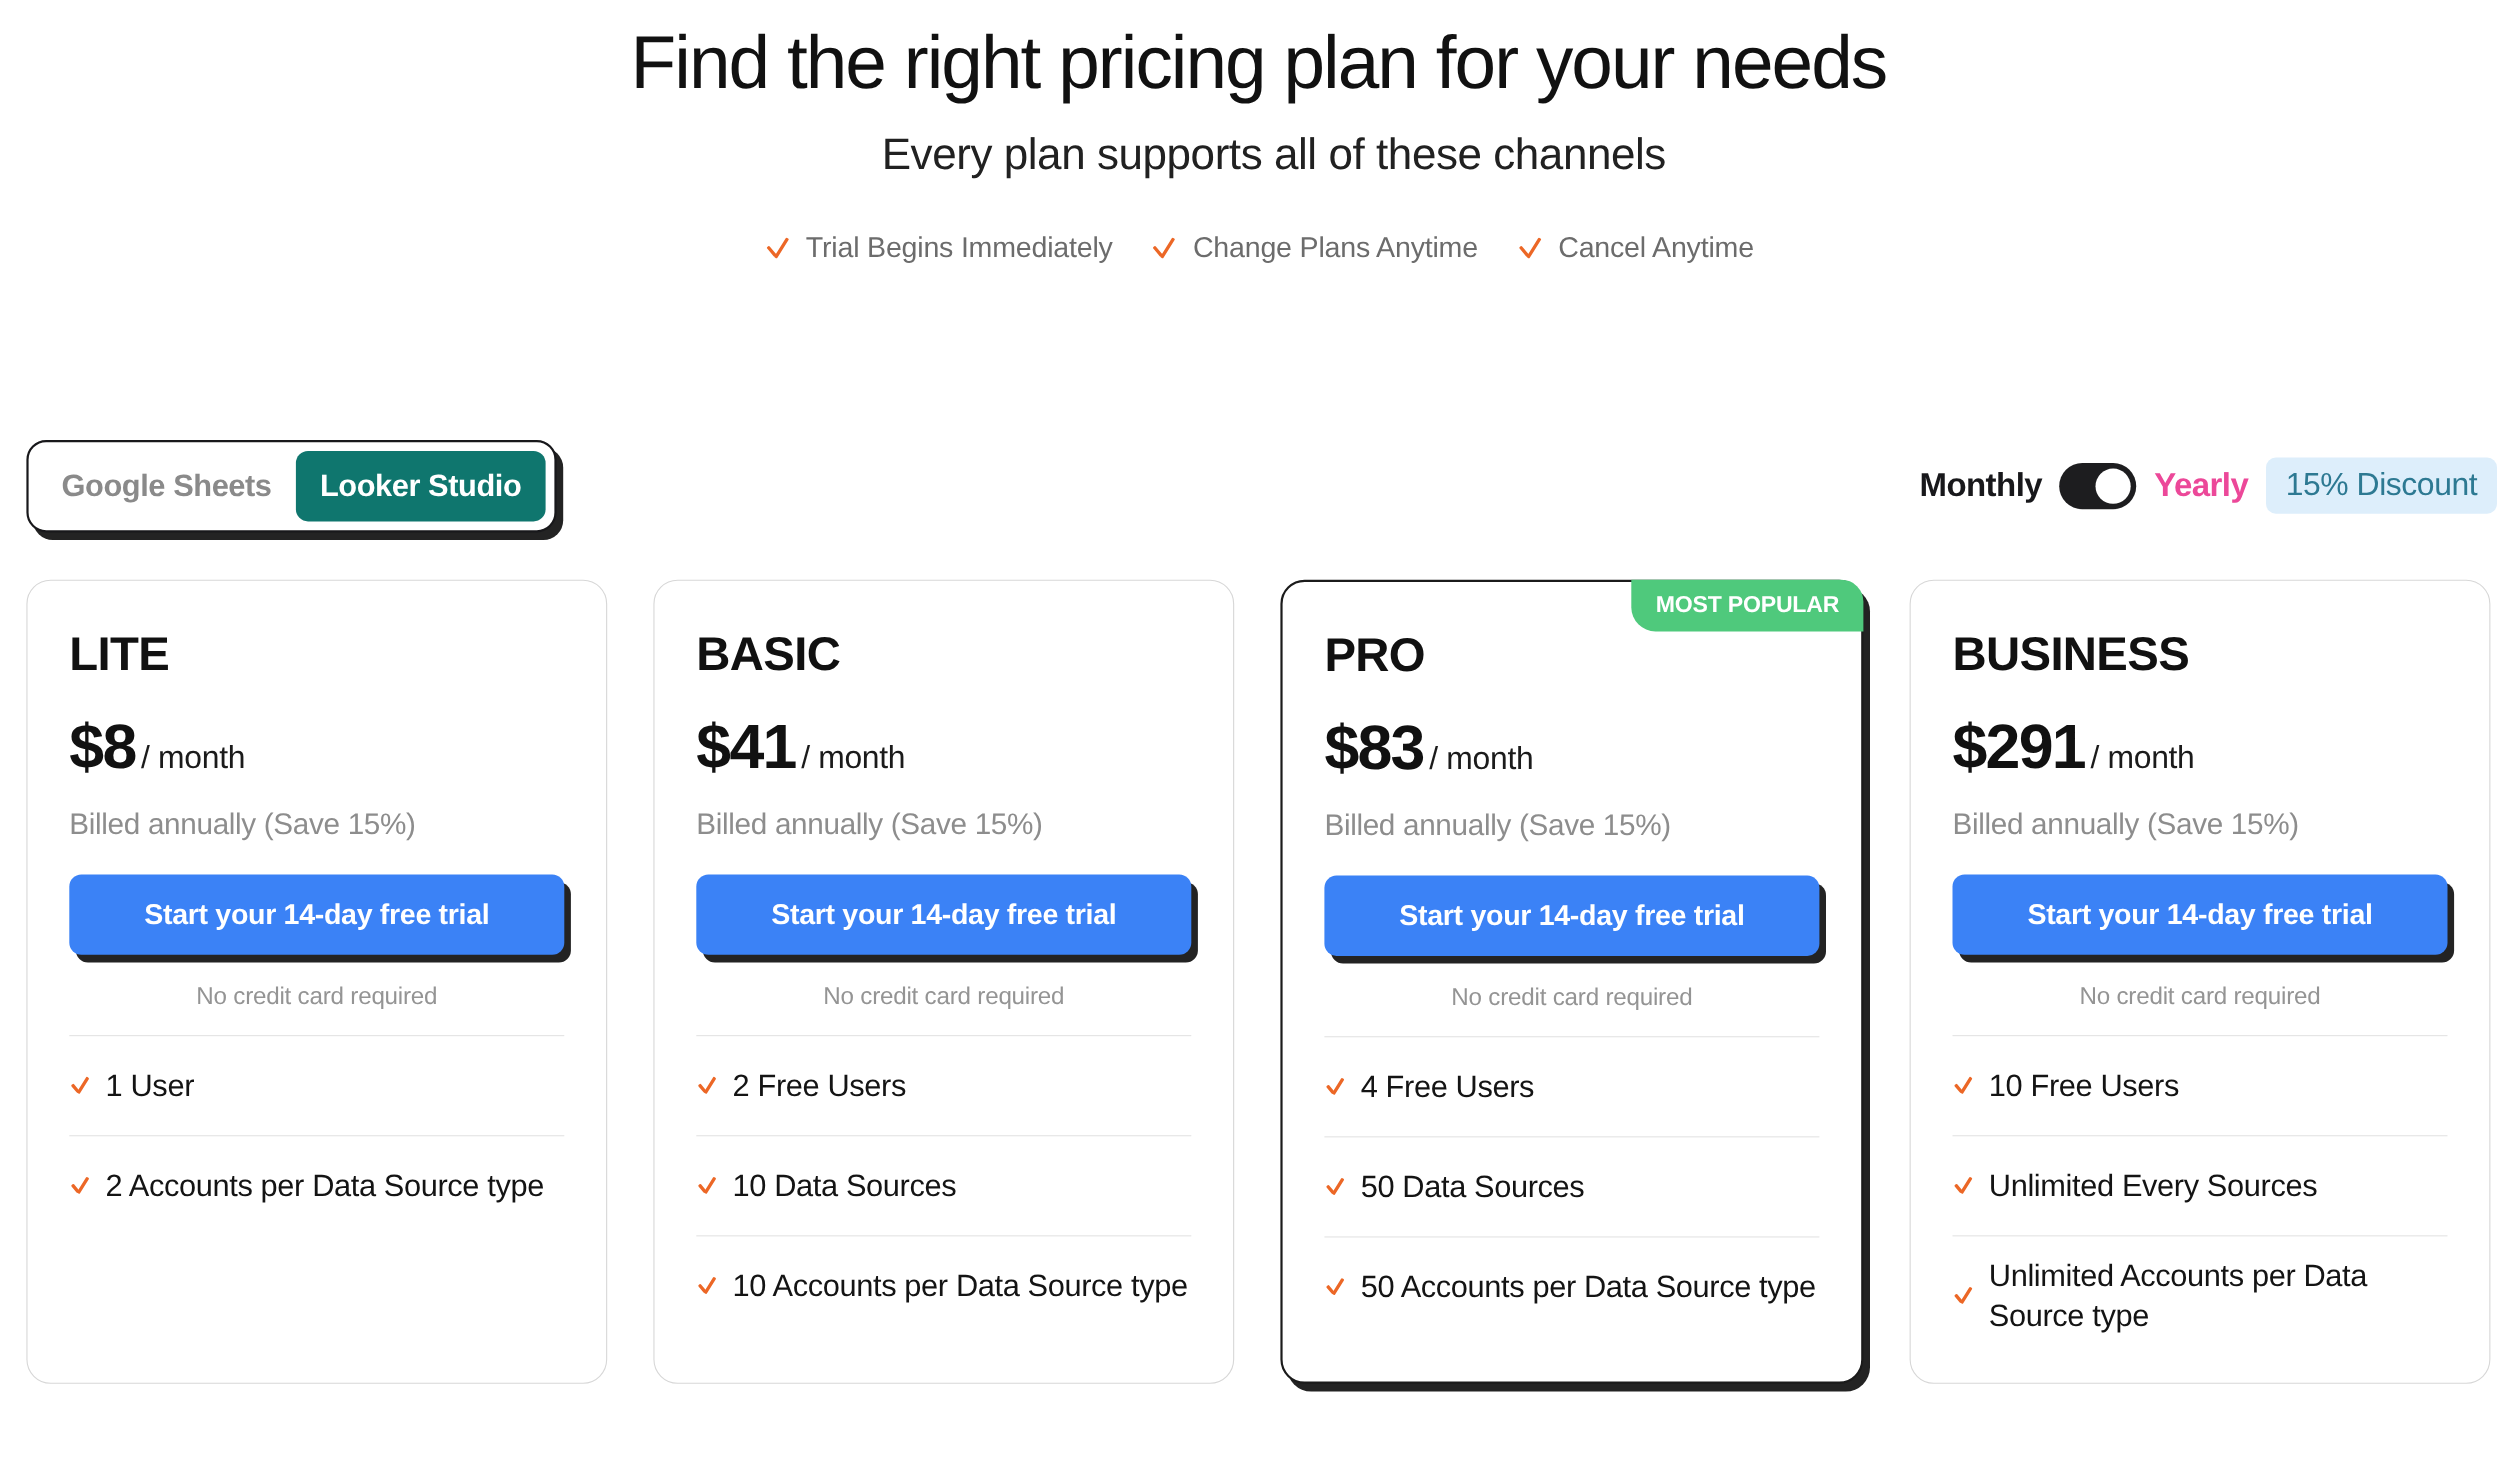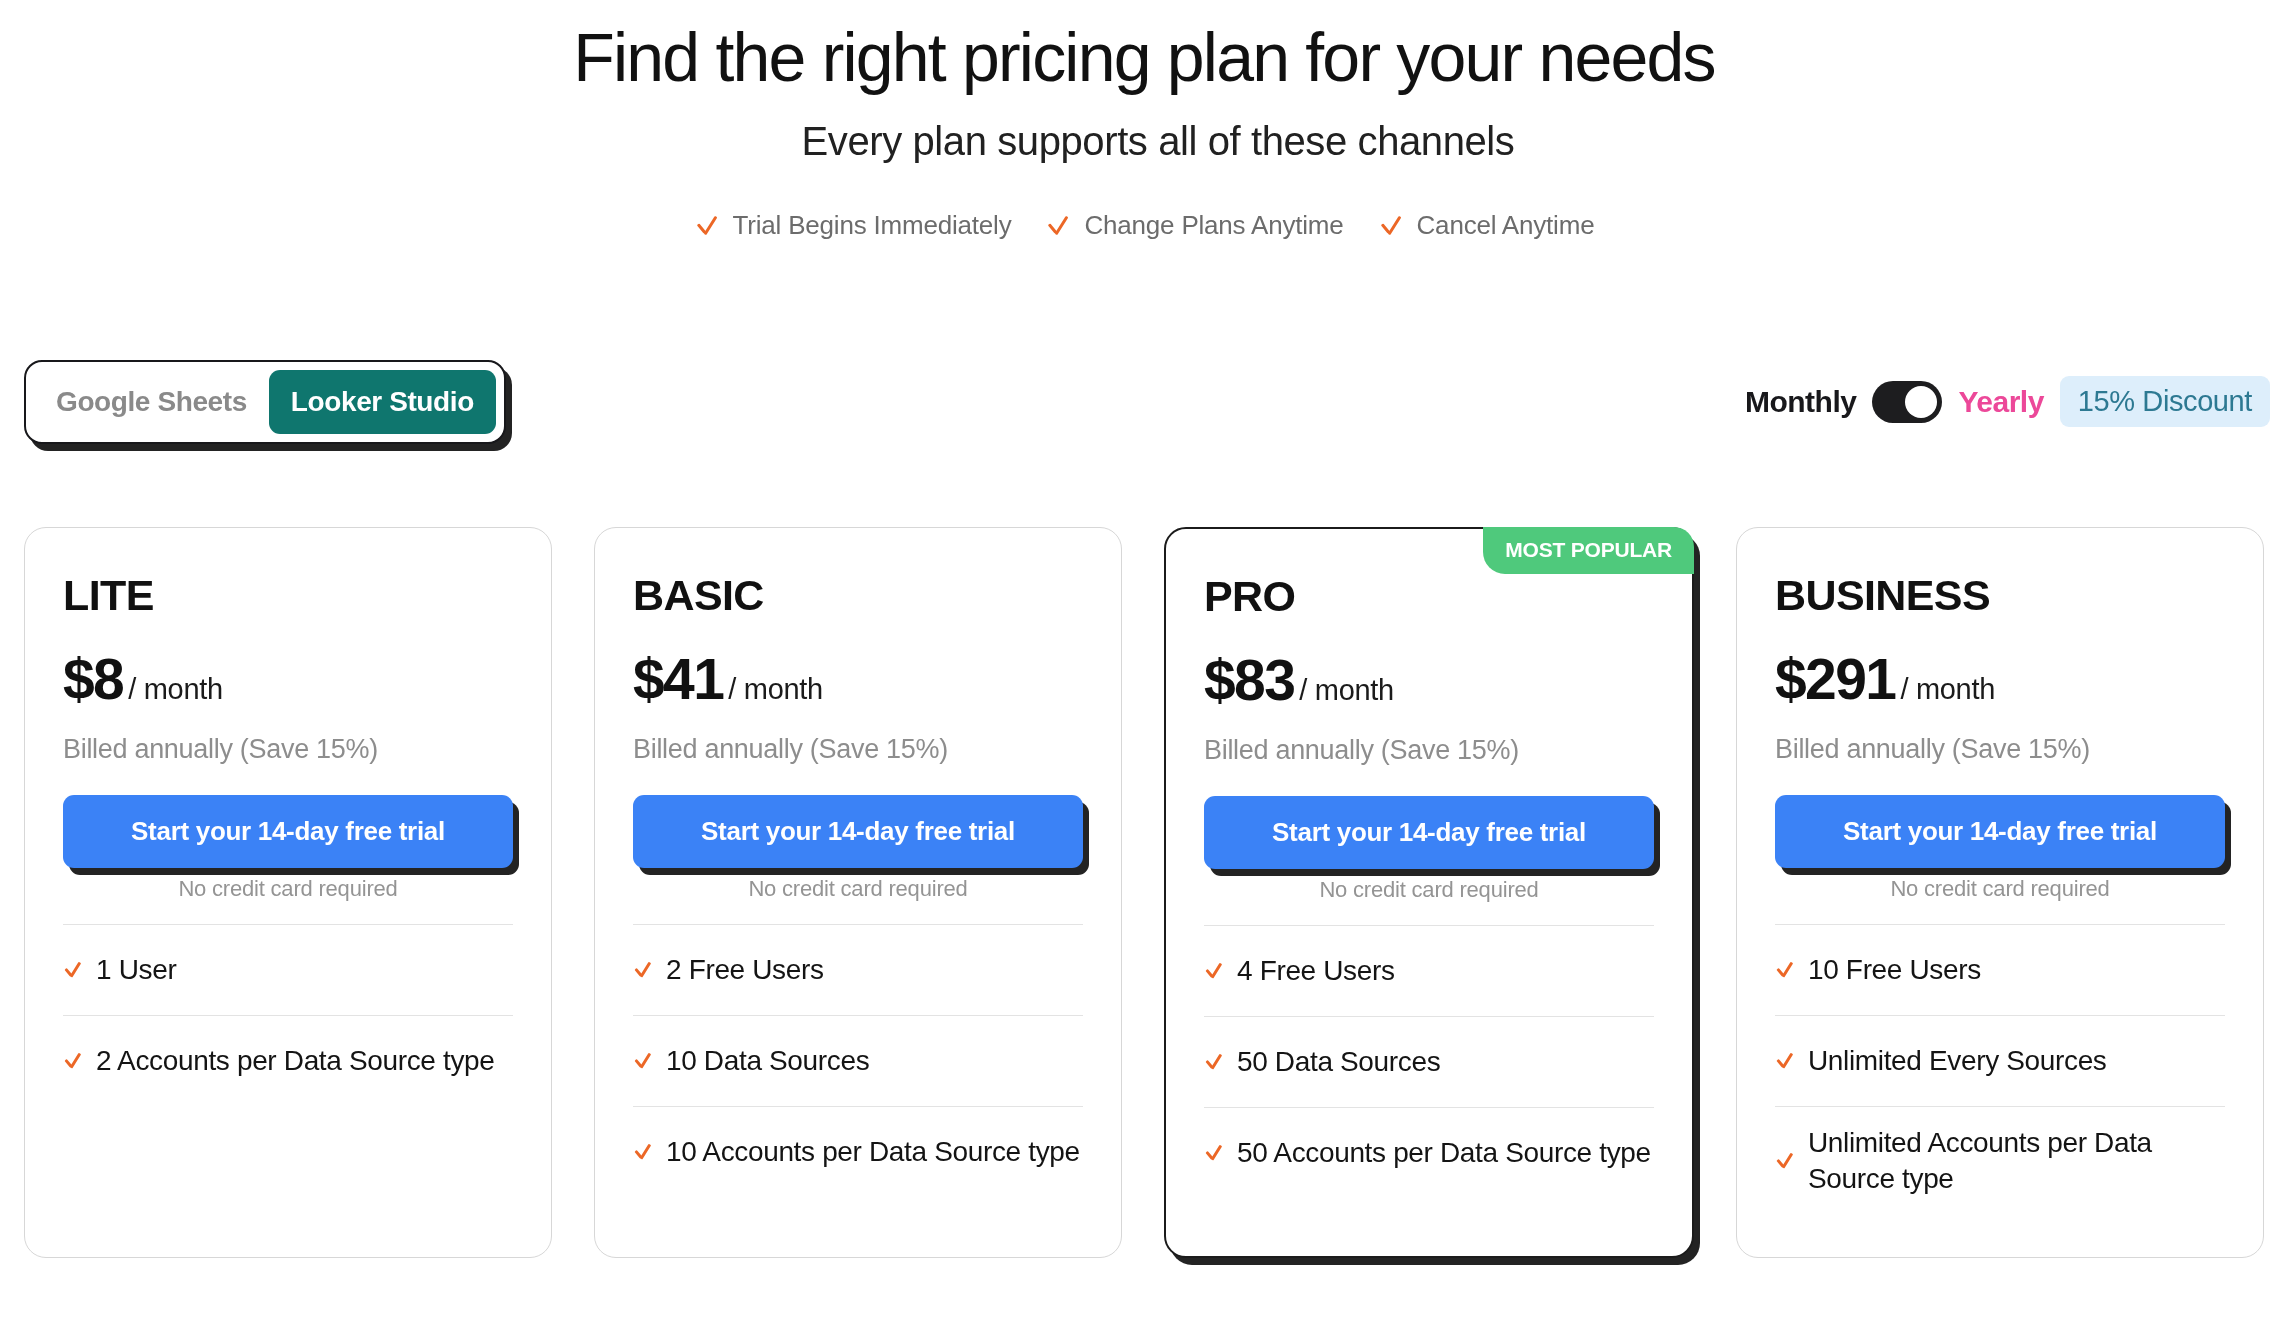--- a/index.html
+++ b/index.html
@@ -88,7 +88,7 @@
   
   .controls-row {
     position: absolute;
-    top: 352px;
+    top: 392px;
     left: 0;
     width: 2288px;
     height: 110px;

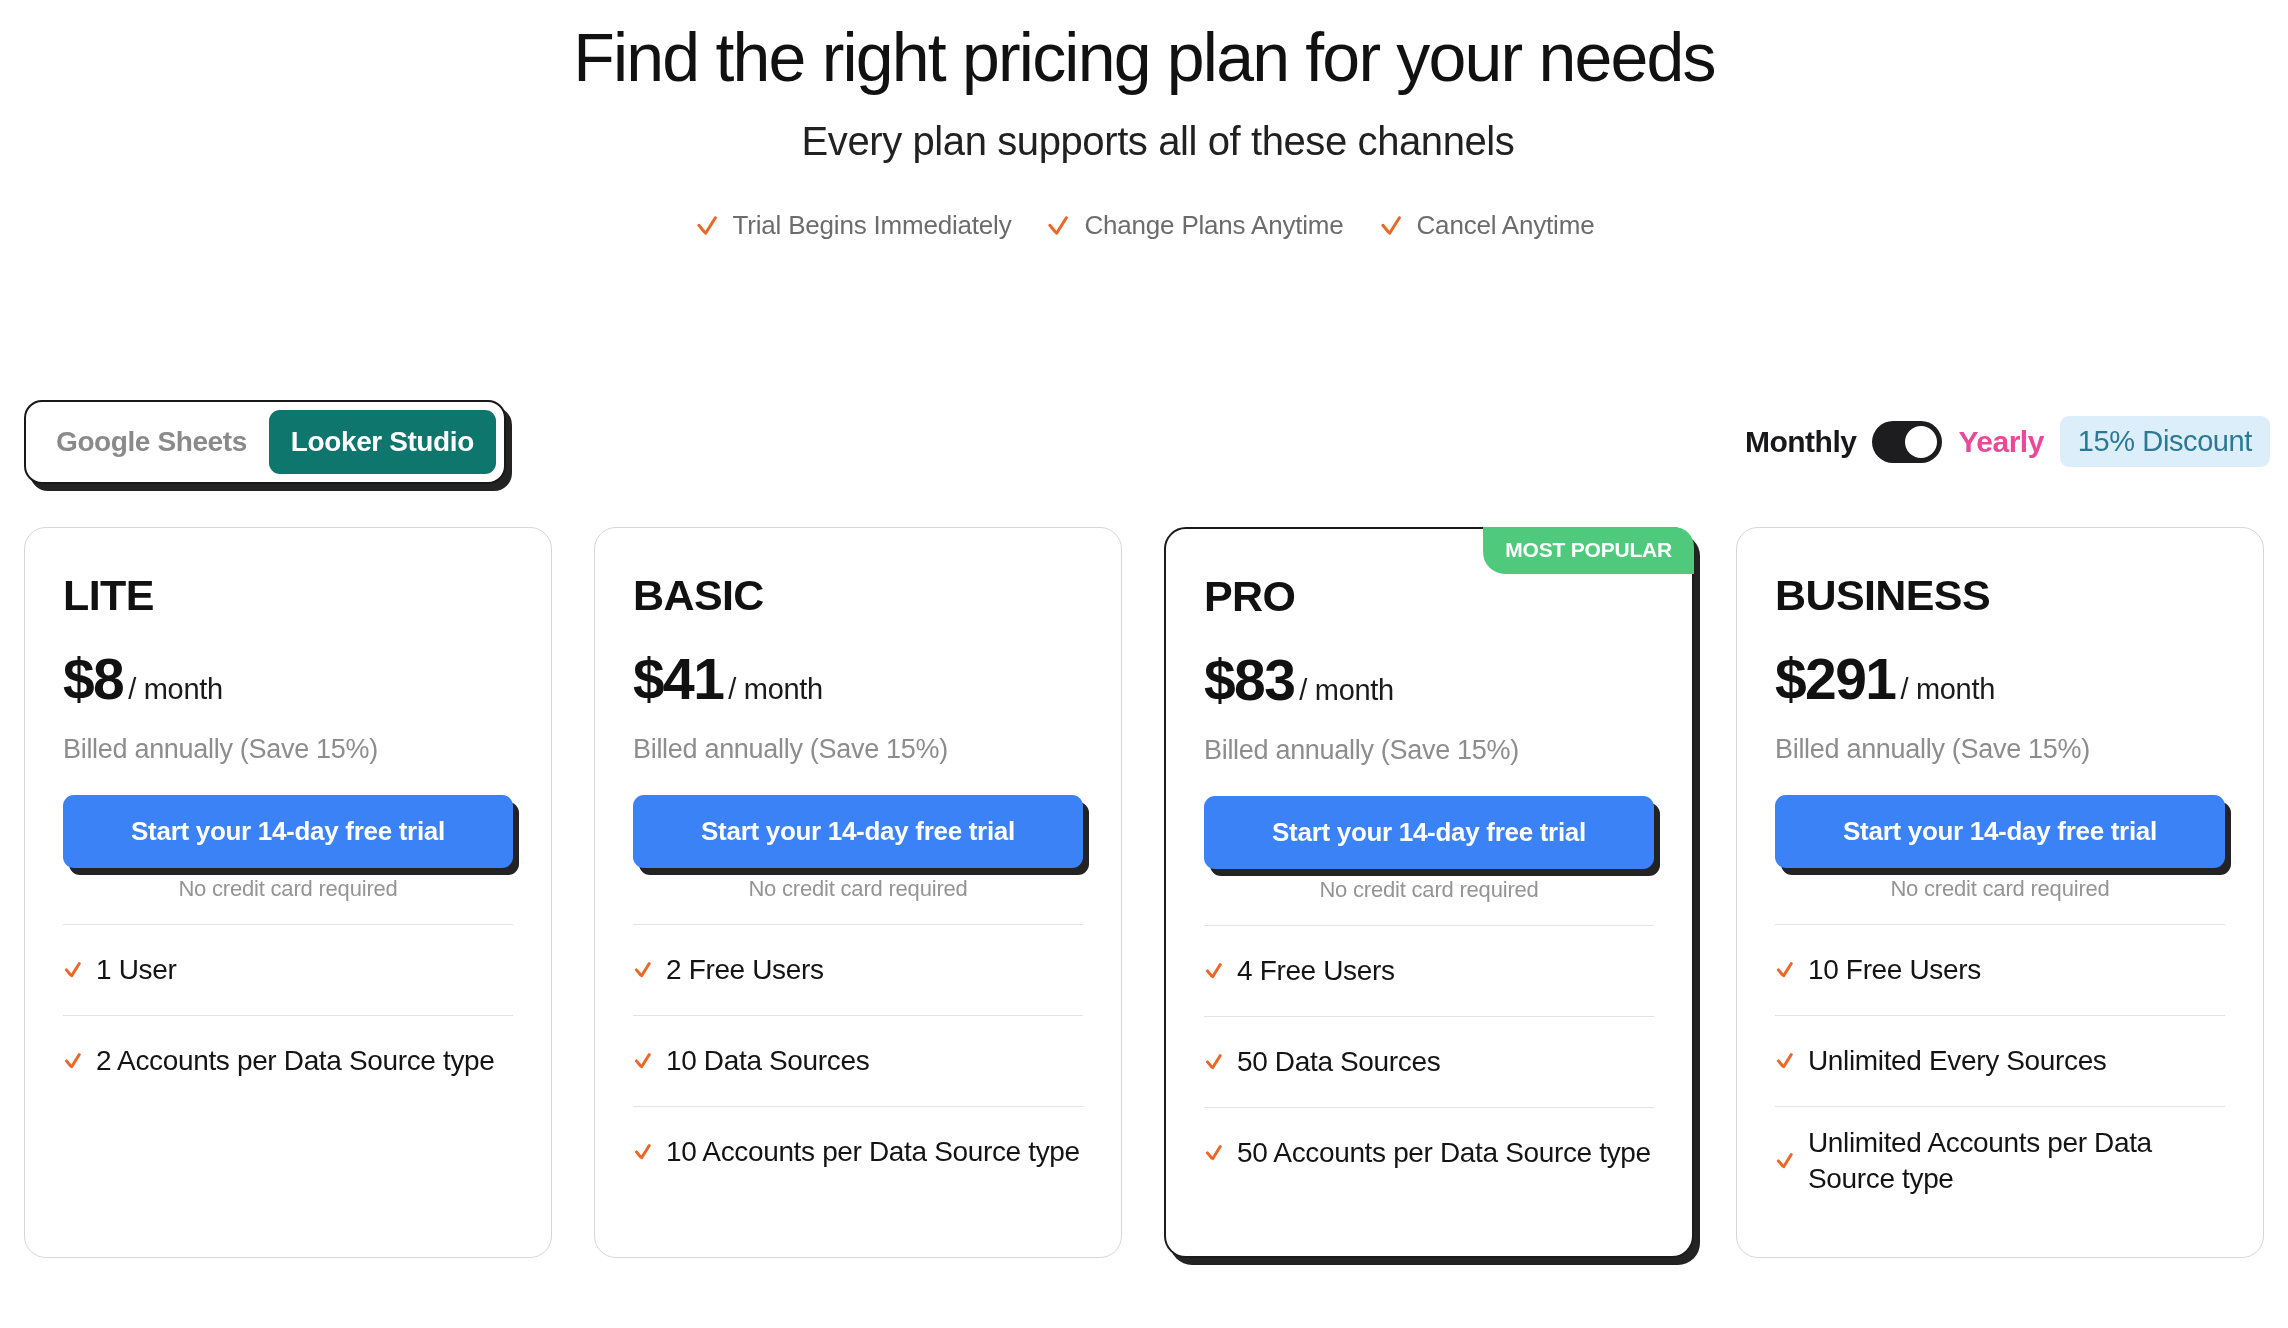--- a/index.html
+++ b/index.html
@@ -271,7 +271,7 @@
     font-size: 22px;
     color: #949494;
     letter-spacing: -0.2px;
-    margin-top: 8px;
+    margin-top: 25px;
   }
 
   .features {

